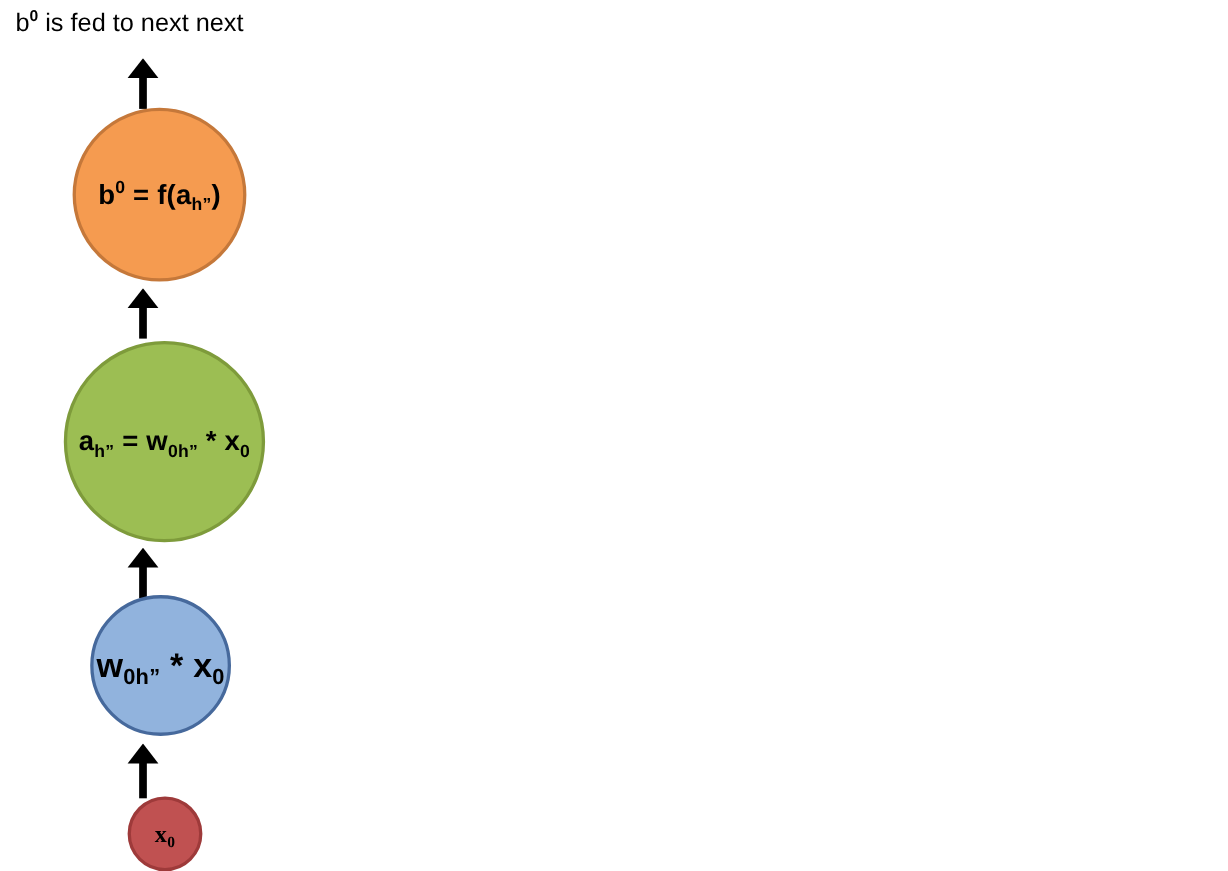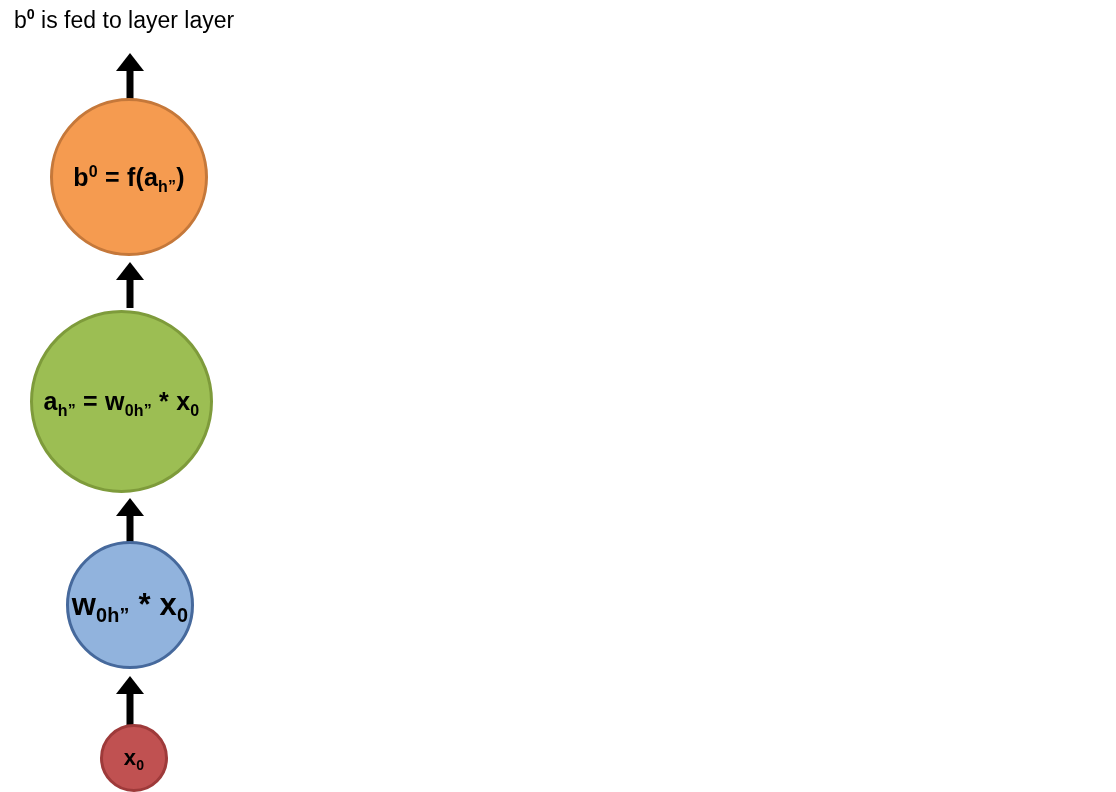--- a/index.html
+++ b/index.html
@@ -116,7 +116,7 @@
 <body>
 
 <div id="caption">
-  <span>b</span><span class="sup">0</span><span> is fed to layer layer</span>
+  <span>b</span><span class="sup">0</span><span> is fed to next next</span>
 </div>
 
 <div class="arrow" id="arrow-top">

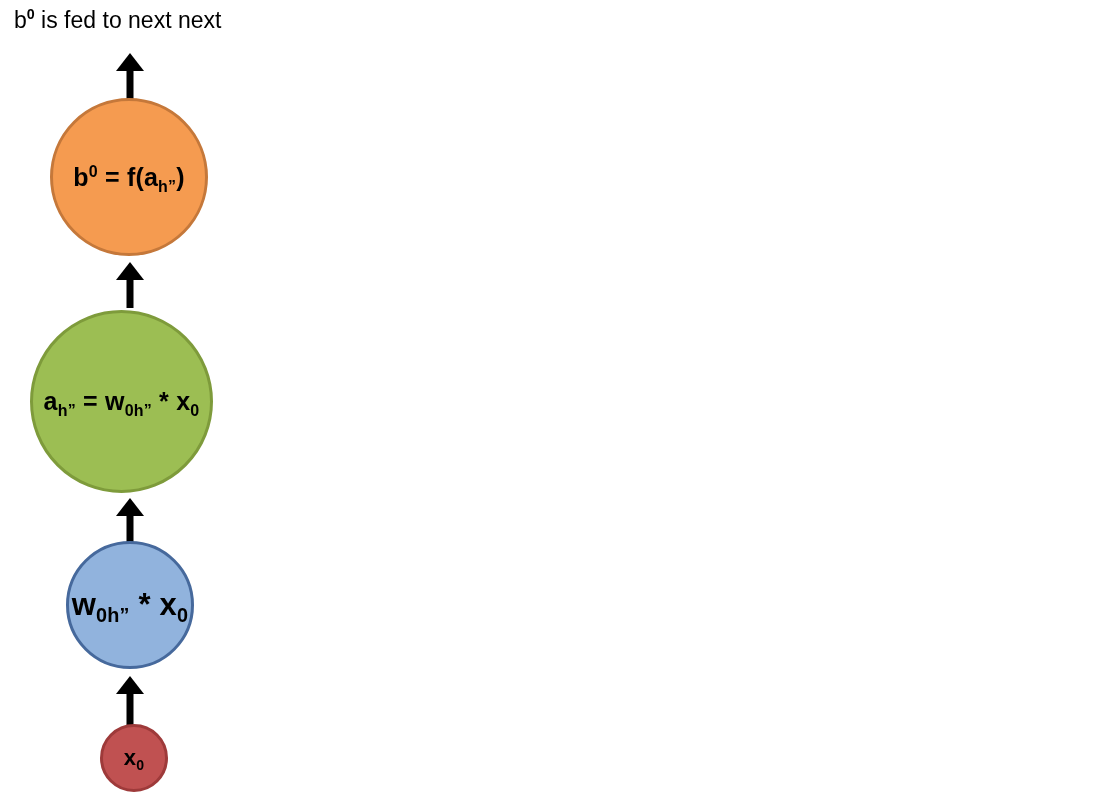--- a/index.html
+++ b/index.html
@@ -42,6 +42,7 @@
     align-items: center;
     justify-content: center;
     text-align: center;
+    margin-left: 16px;
   }
   .node .node-label {
     font-weight: bold;

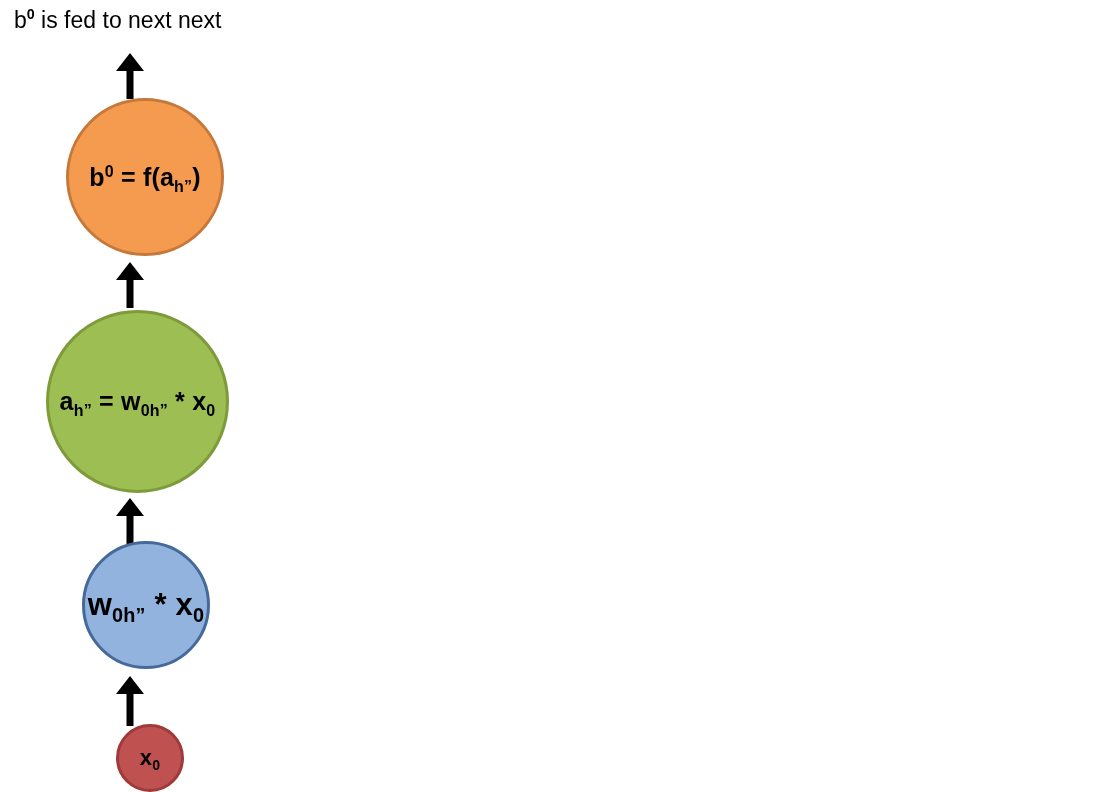--- a/index.html
+++ b/index.html
@@ -75,7 +75,7 @@
   #node-output .node-label { font-size: 25px; }
 
   #node-activation {
-    left: 30px;
+    left: 42px;
     top: 310px;
     width: 183px;
     height: 183px;

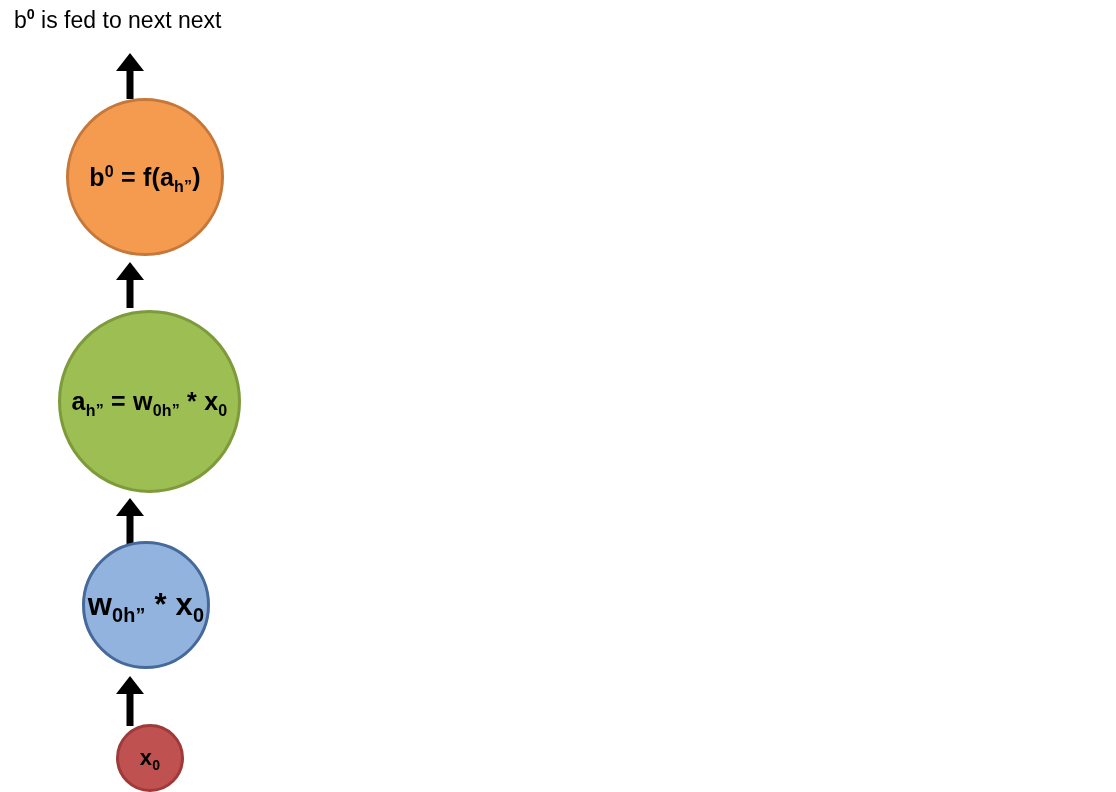--- a/index.html
+++ b/index.html
@@ -102,7 +102,7 @@
     background: #C05151;
     border: 3px solid #9E3A3A;
   }
-  #node-input .node-label { font-size: 22px; }
+  #node-input .node-label { font-size: 22px; font-family: Liberation Serif, serif; }
 
   
   .arrow {

